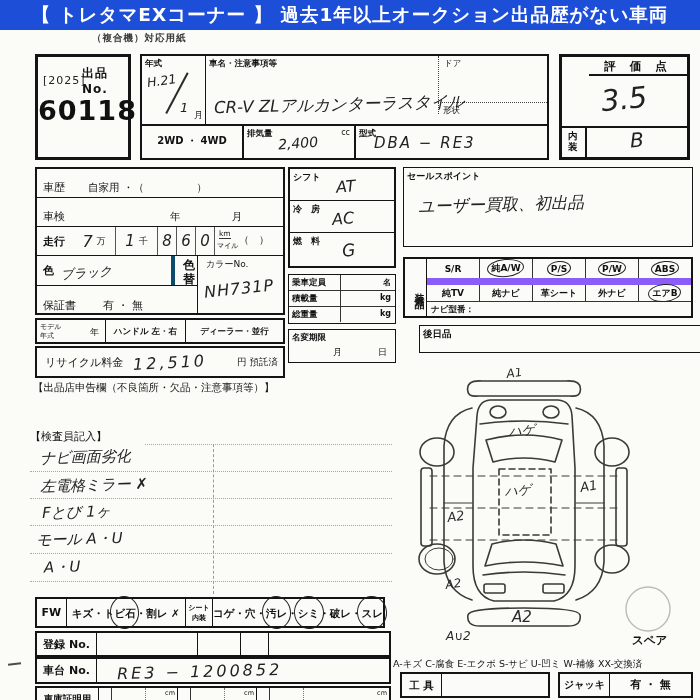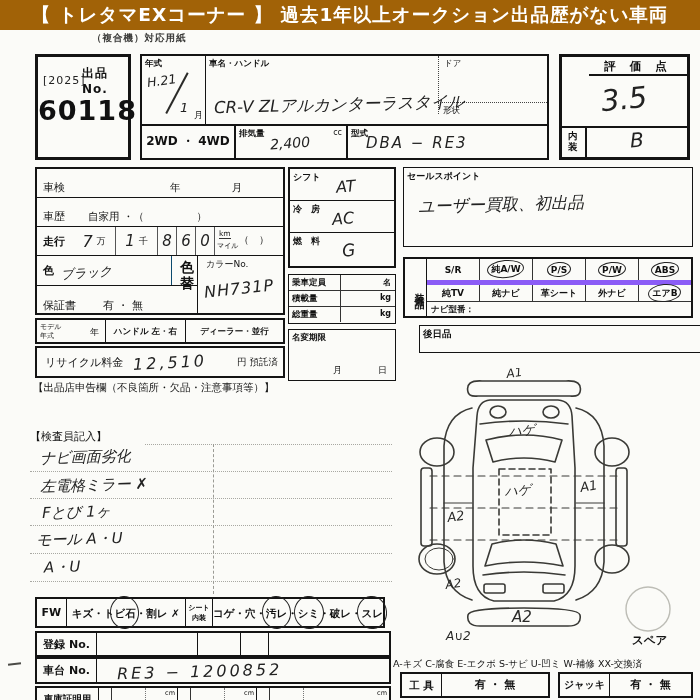--- a/index.html
+++ b/index.html
@@ -14,7 +14,7 @@
   .hw { font-style:italic; color:#222; white-space:nowrap; }
   .rot-1 { display:inline-block; transform:rotate(-1.5deg); }
   .rot-3 { display:inline-block; transform:rotate(-4deg); }
-  .header-bar { position:absolute; left:0; top:0; width:700px; height:30px; background:#a16207; color:#fff; font-weight:bold; font-size:18.5px; line-height:29px; text-align:center; letter-spacing:1px; }
+  .header-bar { position:absolute; left:0; top:0; width:700px; height:30px; background:#1d4ed8; color:#fff; font-weight:bold; font-size:18.5px; line-height:29px; text-align:center; letter-spacing:1px; }
   .paper-note { position:absolute; left:92px; top:32px; font-size:9.5px; font-weight:bold; color:#3a3a38; letter-spacing:1px;font-family:Liberation Mono, monospace; }
   
   .lot-label { position:absolute; left:24px; top:8px; font-size:12px; font-weight:bold; letter-spacing:1px;margin-left:20px; }

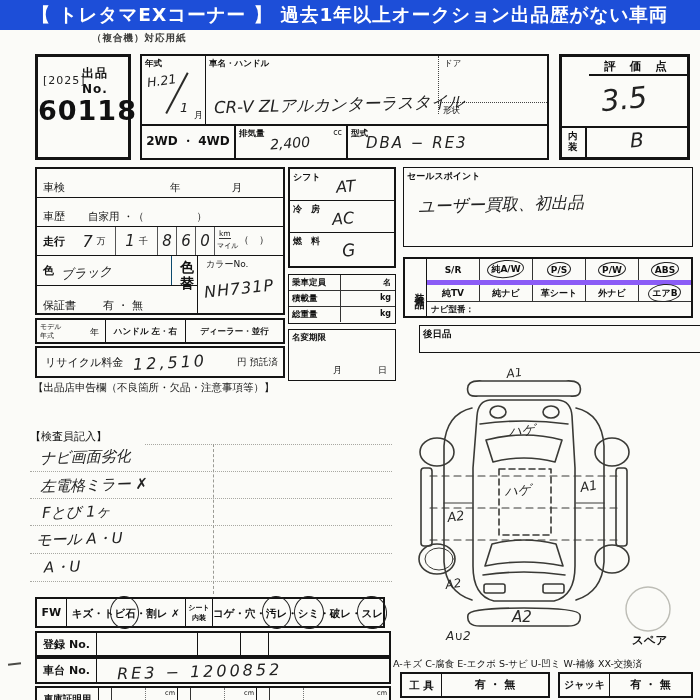--- a/index.html
+++ b/index.html
@@ -64,7 +64,7 @@
         <span class="lbl abs" style="right:2px; bottom:2px; font-size:9px;">月</span>
       </div>
       <div style="flex:1; position:relative;">
-        <span class="cell-label">車名・ハンドル</span>
+        <span class="cell-label">車名・注意事項等</span>
         <div class="dotted-v" style="left:232px; top:0; height:58px;"></div>
         <div class="dotted-h" style="left:232px; top:46px; right:0;"></div>
         <span class="lbl abs" style="left:238px; top:2px; font-size:8.5px;">ドア</span>

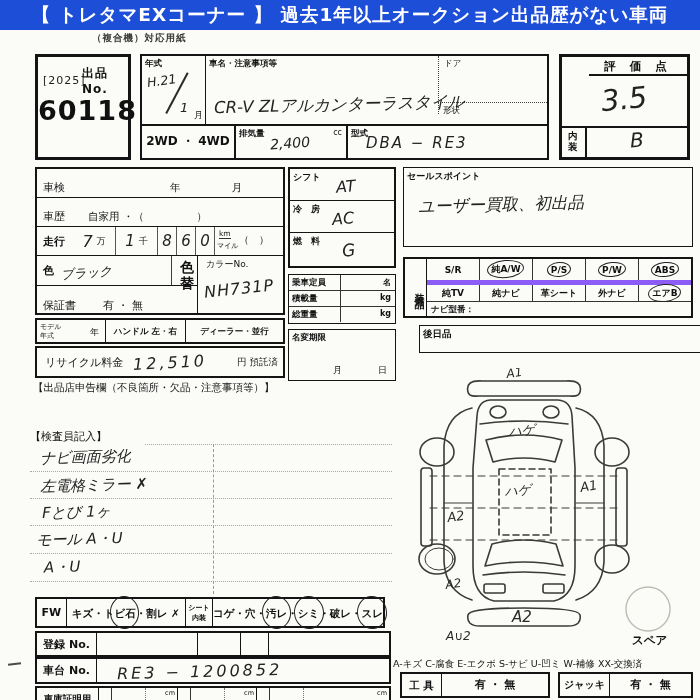--- a/index.html
+++ b/index.html
@@ -73,7 +73,7 @@
       </div>
     </div>
     <div class="row" style="height:32px;">
-      <div style="width:92px; text-align:center; font-size:12px; font-weight:bold; line-height:30px;">2WD ・ 4WD</div>
+      <div style="width:100px; text-align:center; font-size:10px; font-weight:bold; line-height:30px;">2WD ・ 4WD</div>
       <div style="width:112px; border-left:2px solid #141414; position:relative;">
         <span class="cell-label">排気量</span>
         <span class="lbl abs" style="right:4px; top:2px; font-size:8px;">cc</span>

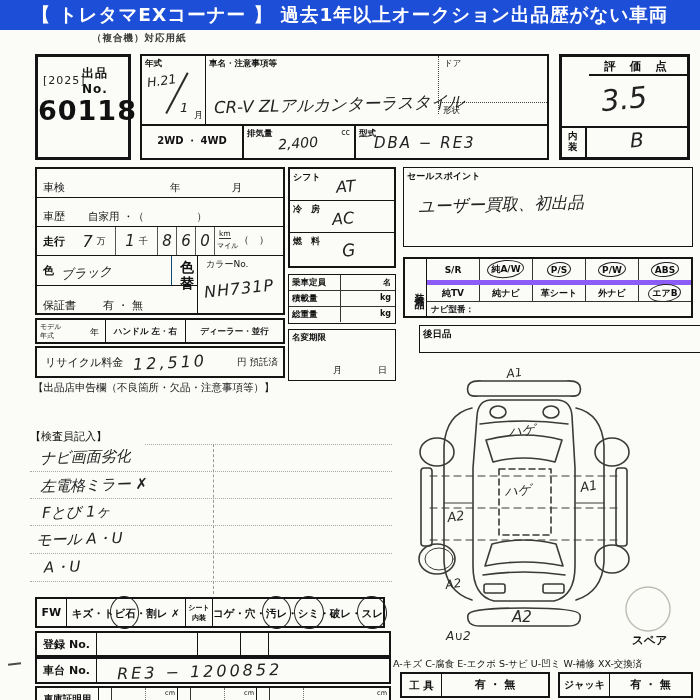--- a/index.html
+++ b/index.html
@@ -101,13 +101,13 @@
 
   <div class="box" style="left:35px; top:167px; width:250px; height:148px;">
     <div class="irow" style="height:29px; padding:7px 0 0 6px;">
+      <span class="lbl" style="font-size:11px;">車歴</span>
+      <span class="lbl" style="font-size:10.5px; margin-left:18px;">自家用 ・（　　　　　）</span>
+    </div>
+    <div class="irow" style="height:29px; padding:7px 0 0 6px;">
       <span class="lbl" style="font-size:11px;">車検</span>
       <span class="lbl" style="font-size:10.5px; margin-left:100px;">年</span>
       <span class="lbl" style="font-size:10.5px; margin-left:46px;">月</span>
-    </div>
-    <div class="irow" style="height:29px; padding:7px 0 0 6px;">
-      <span class="lbl" style="font-size:11px;">車歴</span>
-      <span class="lbl" style="font-size:10.5px; margin-left:18px;">自家用 ・（　　　　　）</span>
     </div>
     <div class="irow row" style="height:29px;">
       <div style="width:36px; font-size:11px; font-weight:bold; padding:7px 0 0 6px;">走行</div>

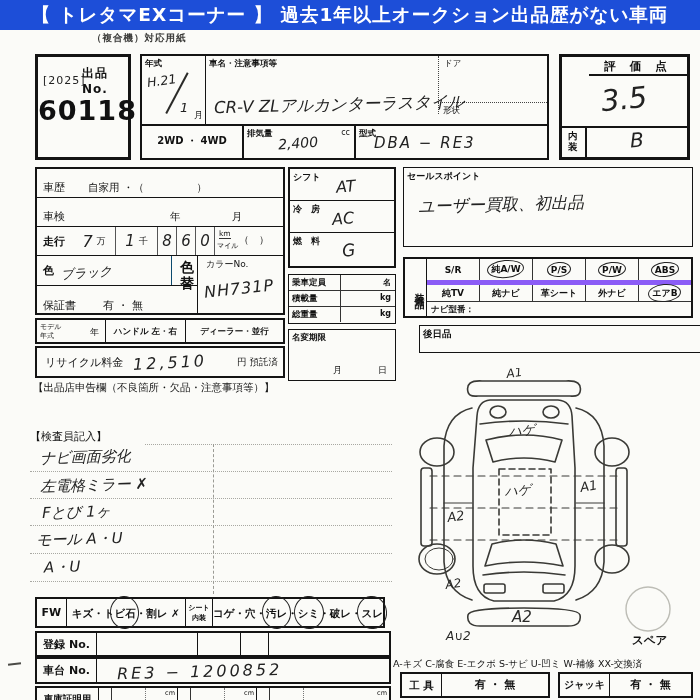--- a/index.html
+++ b/index.html
@@ -139,7 +139,7 @@
       <div style="flex:1; padding-top:6px;">
         <span class="hw rot-3" style="font-size:12.5px;">ブラック</span>
       </div>
-      <div style="width:26px; border-left:1px solid #0c4a6e; font-size:14px; font-weight:bold; line-height:1.15; padding:3px 0 16px 8px; word-break:break-all;">色替</div>
+      <div style="width:26px; border-left:4px solid #0c4a6e; font-size:12px; font-weight:bold; line-height:1.15; padding:3px 0 16px 8px; word-break:break-all;">色替</div>
     </div>
     <div class="irow" style="height:31px; width:160px; padding:8px 0 0 6px; border-bottom:none;">
       <span class="lbl" style="font-size:11px;">保証書</span>

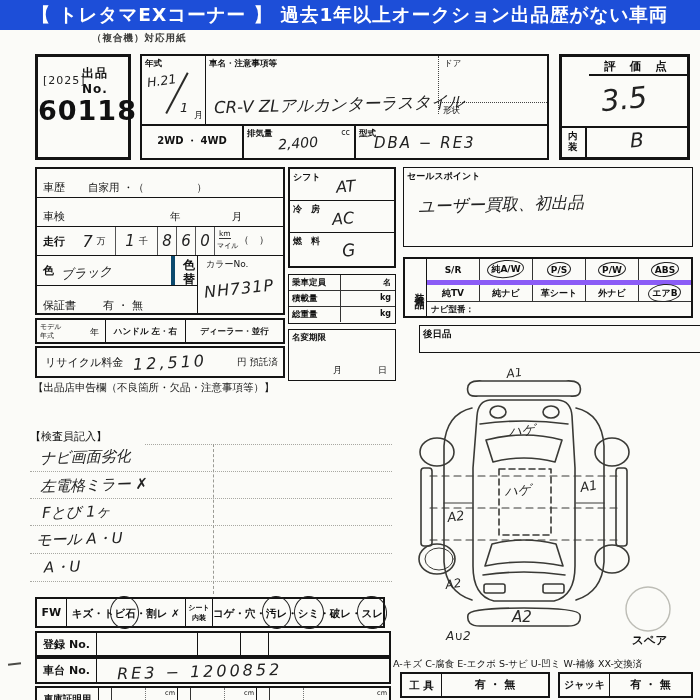--- a/index.html
+++ b/index.html
@@ -214,7 +214,7 @@
   <div class="box row" style="left:403px; top:257px; width:290px; height:61px;">
     <div class="vert" style="width:22px; border-right:1.5px solid #141414; font-size:10px; font-weight:bold; text-align:center; padding-top:4px; letter-spacing:3px; margin:0 auto;">装備品</div>
     <div style="flex:1; display:flex; flex-direction:column;">
-      <div class="row" style="height:30px; border-bottom:5px solid #8b5cf6;">
+      <div class="row" style="height:30px; border-bottom:7px solid #8b5cf6;">
         <div class="eq-cell">
             <span>S/R</span>
           </div>

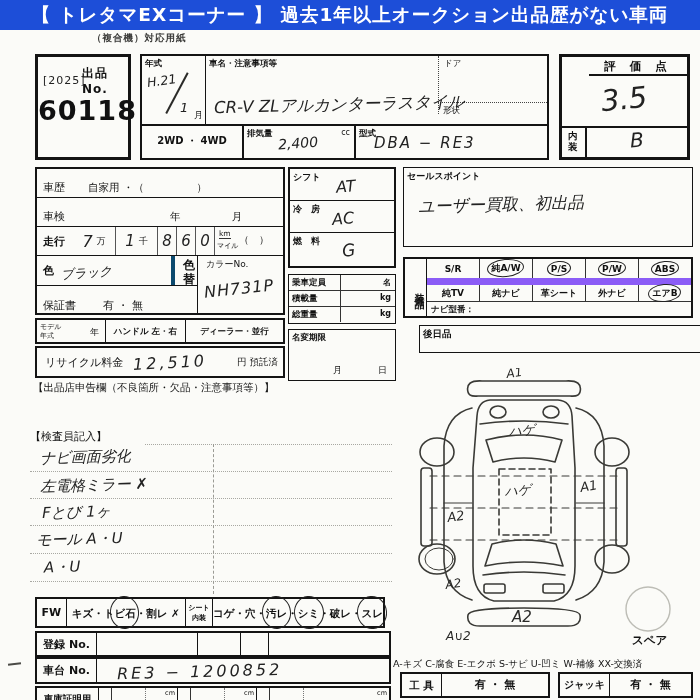--- a/index.html
+++ b/index.html
@@ -200,7 +200,7 @@
     </div>
   </div>
 
-  <div class="box b15" style="left:288px; top:329px; width:108px; height:52px;">
+  <div class="box b15" style="left:288px; top:329px; width:108px; height:34px;">
     <span class="cell-label" style="font-size:8.5px;">名変期限</span>
     <span class="lbl abs" style="left:44px; bottom:3px; font-size:9px;">月</span>
     <span class="lbl abs" style="right:8px; bottom:3px; font-size:9px;">日</span>

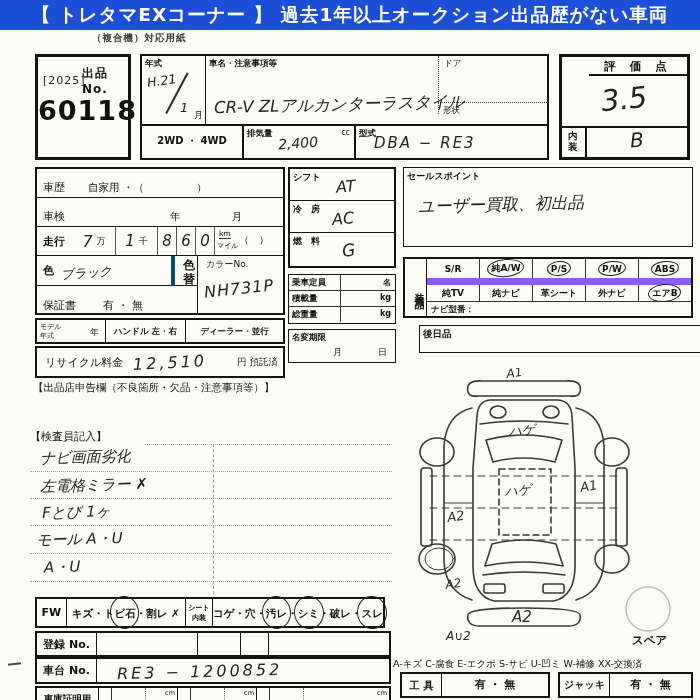--- a/index.html
+++ b/index.html
@@ -371,7 +371,7 @@
   </div>
 
   <div class="abs lbl" style="left:393px; top:658px; font-size:9.5px; white-space:nowrap;">A-キズ C-腐食 E-エクボ S-サビ U-凹ミ W-補修 XX-交換済</div>
-  <div class="box row" style="left:400px; top:672px; width:150px; height:26px;">
+  <div class="box row" style="left:400px; top:672px; width:150px; height:26px;flex-direction:column;">
     <div style="width:40px; border-right:1.5px solid #141414; text-align:center; font-size:10.5px; font-weight:bold; line-height:22px;">工 具</div>
     <div style="flex:1; text-align:center; font-size:11px; font-weight:bold; line-height:22px;">有 ・ 無</div>
   </div>

